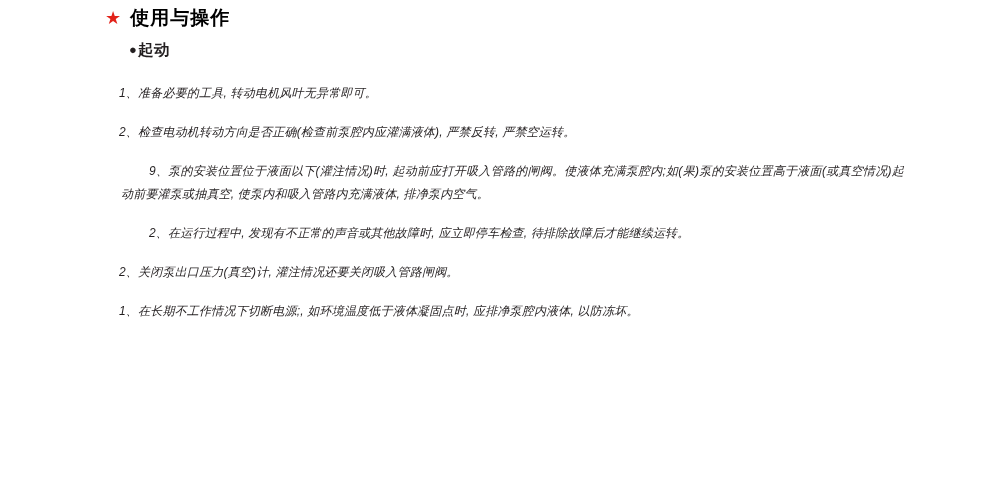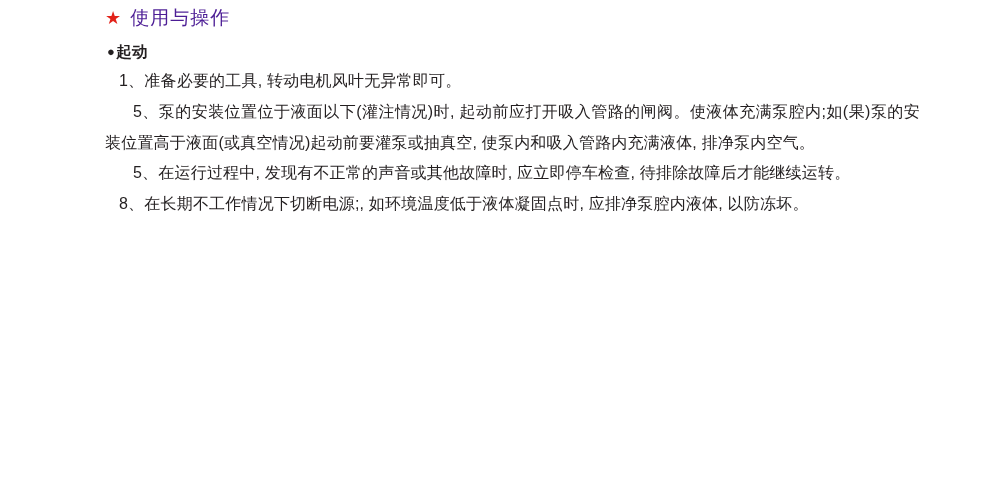--- a/index.html
+++ b/index.html
@@ -43,9 +43,9 @@
     display: inline-block;
   }
   .section-title {
-    color: #4c1d95;
+    color: #000000;
     font-size: 19px;
-    font-weight: normal;
+    font-weight: bold;
     letter-spacing: 1px;
     line-height: 1.3;
   }

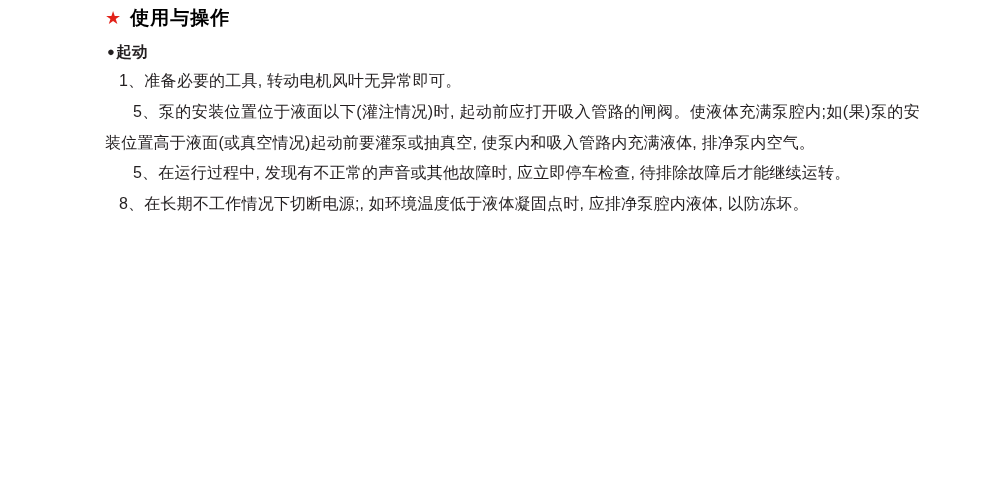--- a/index.html
+++ b/index.html
@@ -55,8 +55,9 @@
     font-size: 15.5px;
     font-weight: bold;
     line-height: 1.9;
-    margin-left: 2px;
+    margin-left: 24px;
     letter-spacing: 0.3px;
+    font-family: Liberation Mono, monospace;
   }
   .bullet-dot {
     font-size: 13px;

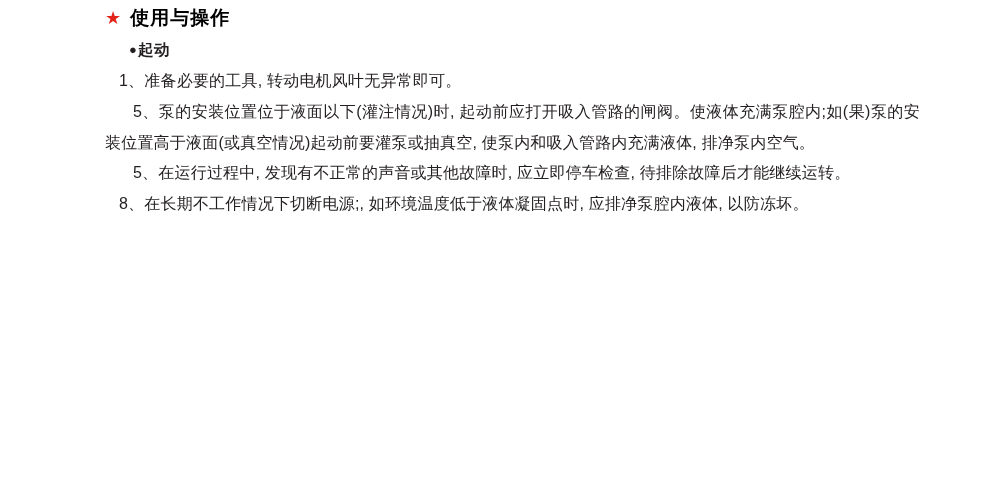--- a/index.html
+++ b/index.html
@@ -67,11 +67,12 @@
 
   
   .para {
-    font-size: 16px;
+    font-size: 12px;
     line-height: 1.92;
     text-align: justify;
     letter-spacing: 0.2px;
-    margin: 0;
+    margin: 16px;
+    font-style: italic;
   }
   .para.indent {
     text-indent: 28px;

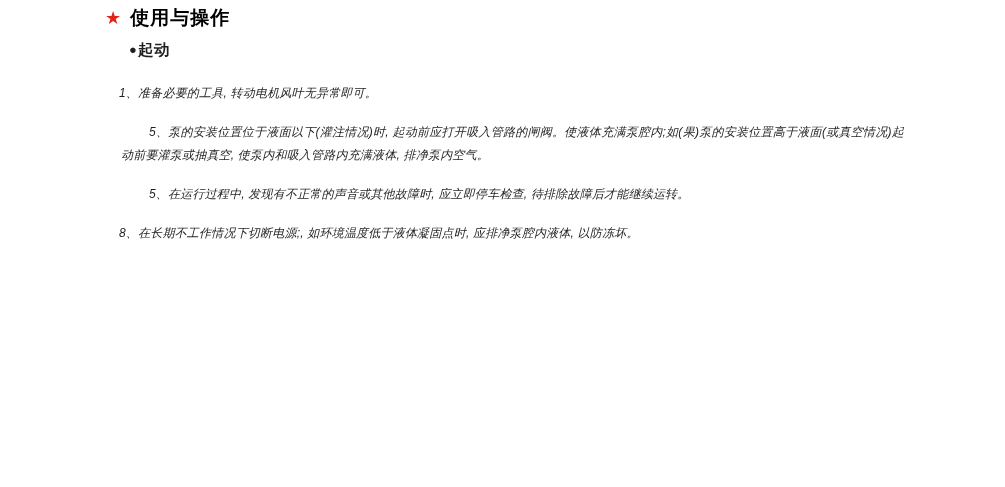--- a/index.html
+++ b/index.html
@@ -98,6 +98,7 @@
     </div>
 
     <p class="para flush">1、准备必要的工具, 转动电机风叶无异常即可。</p>
+    <p class="para flush">2、检查电动机转动方向是否正确(检查前泵腔内应灌满液体), 严禁反转, 严禁空运转。</p>
     <p class="para indent">5、泵的安装位置位于液面以下(灌注情况)时, 起动前应打开吸入管路的闸阀。使液体充满泵腔内;如(果)泵的安装位置高于液面(或真空情况)起动前要灌泵或抽真空, 使泵内和吸入管路内充满液体, 排净泵内空气。</p>
     <p class="para indent">5、在运行过程中, 发现有不正常的声音或其他故障时, 应立即停车检查, 待排除故障后才能继续运转。</p>
 

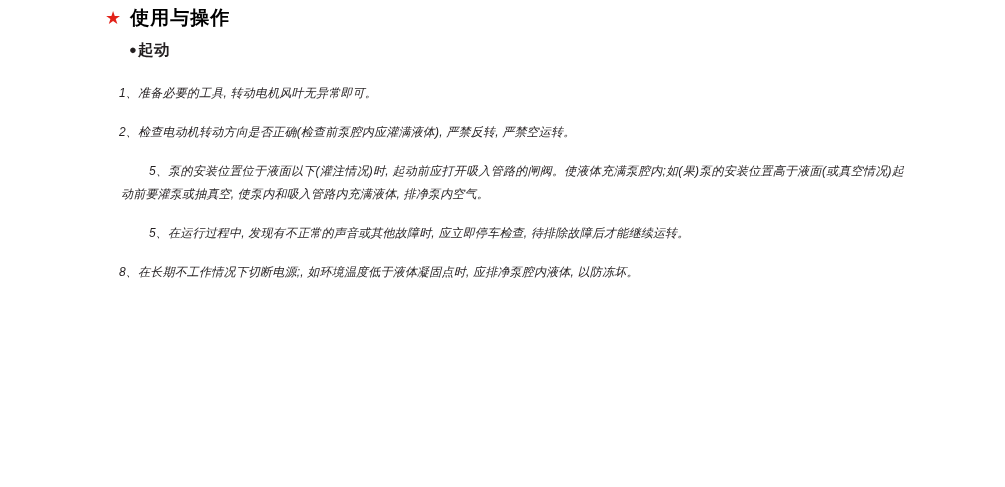--- a/index.html
+++ b/index.html
@@ -99,7 +99,7 @@
 
     <p class="para flush">1、准备必要的工具, 转动电机风叶无异常即可。</p>
     <p class="para flush">2、检查电动机转动方向是否正确(检查前泵腔内应灌满液体), 严禁反转, 严禁空运转。</p>
-    <p class="para indent">5、泵的安装位置位于液面以下(灌注情况)时, 起动前应打开吸入管路的闸阀。使液体充满泵腔内;如(果)泵的安装位置高于液面(或真空情况)起动前要灌泵或抽真空, 使泵内和吸入管路内充满液体, 排净泵内空气。</p>
+    <p class="para indent">9、泵的安装位置位于液面以下(灌注情况)时, 起动前应打开吸入管路的闸阀。使液体充满泵腔内;如(果)泵的安装位置高于液面(或真空情况)起动前要灌泵或抽真空, 使泵内和吸入管路内充满液体, 排净泵内空气。</p>
     <p class="para indent">5、在运行过程中, 发现有不正常的声音或其他故障时, 应立即停车检查, 待排除故障后才能继续运转。</p>
 
 

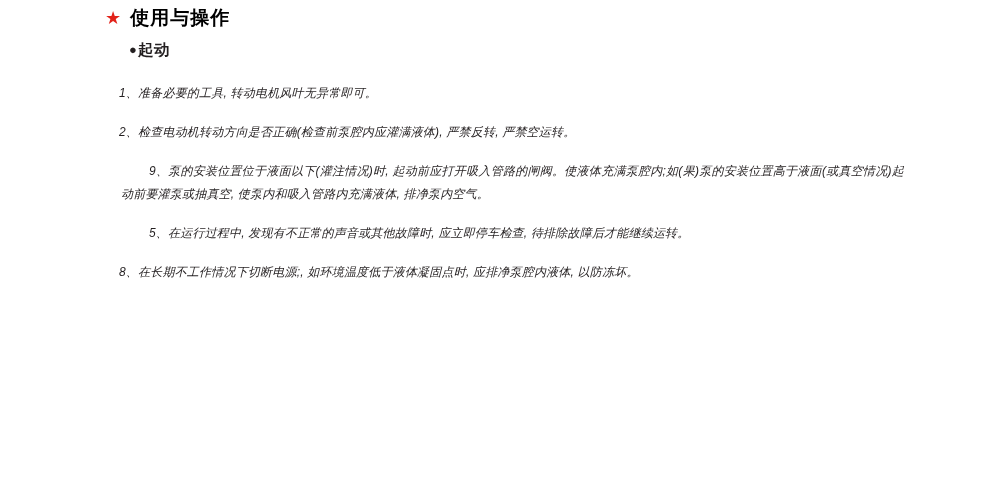--- a/index.html
+++ b/index.html
@@ -100,7 +100,7 @@
     <p class="para flush">1、准备必要的工具, 转动电机风叶无异常即可。</p>
     <p class="para flush">2、检查电动机转动方向是否正确(检查前泵腔内应灌满液体), 严禁反转, 严禁空运转。</p>
     <p class="para indent">9、泵的安装位置位于液面以下(灌注情况)时, 起动前应打开吸入管路的闸阀。使液体充满泵腔内;如(果)泵的安装位置高于液面(或真空情况)起动前要灌泵或抽真空, 使泵内和吸入管路内充满液体, 排净泵内空气。</p>
-    <p class="para indent">5、在运行过程中, 发现有不正常的声音或其他故障时, 应立即停车检查, 待排除故障后才能继续运转。</p>
+    <p class="para indent">2、在运行过程中, 发现有不正常的声音或其他故障时, 应立即停车检查, 待排除故障后才能继续运转。</p>
 
 
     <p class="para flush">8、在长期不工作情况下切断电源;, 如环境温度低于液体凝固点时, 应排净泵腔内液体, 以防冻坏。</p>

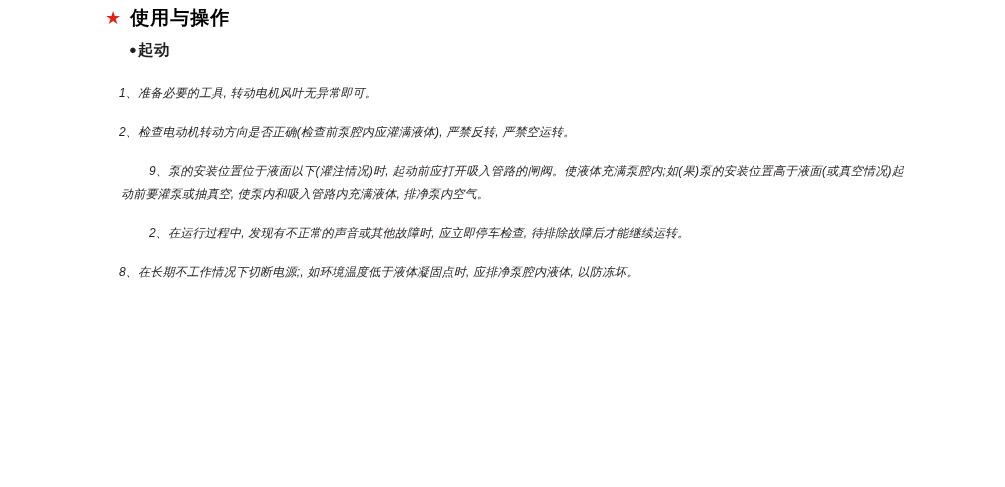--- a/index.html
+++ b/index.html
@@ -103,6 +103,7 @@
     <p class="para indent">2、在运行过程中, 发现有不正常的声音或其他故障时, 应立即停车检查, 待排除故障后才能继续运转。</p>
 
 
+    <p class="para flush">2、关闭泵出口压力(真空)计, 灌注情况还要关闭吸入管路闸阀。</p>
     <p class="para flush">8、在长期不工作情况下切断电源;, 如环境温度低于液体凝固点时, 应排净泵腔内液体, 以防冻坏。</p>
 
   </div>

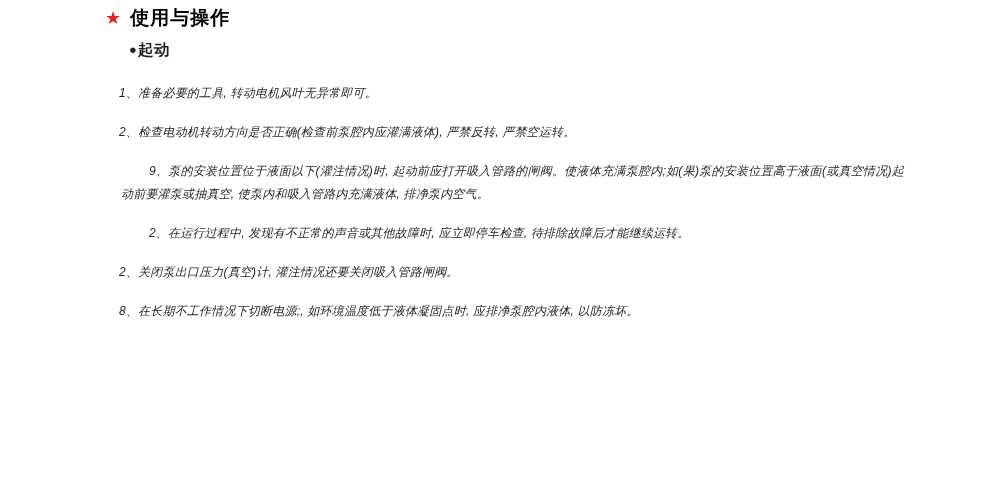--- a/index.html
+++ b/index.html
@@ -104,7 +104,7 @@
 
 
     <p class="para flush">2、关闭泵出口压力(真空)计, 灌注情况还要关闭吸入管路闸阀。</p>
-    <p class="para flush">8、在长期不工作情况下切断电源;, 如环境温度低于液体凝固点时, 应排净泵腔内液体, 以防冻坏。</p>
+    <p class="para flush">1、在长期不工作情况下切断电源;, 如环境温度低于液体凝固点时, 应排净泵腔内液体, 以防冻坏。</p>
 
   </div>
 </div>

